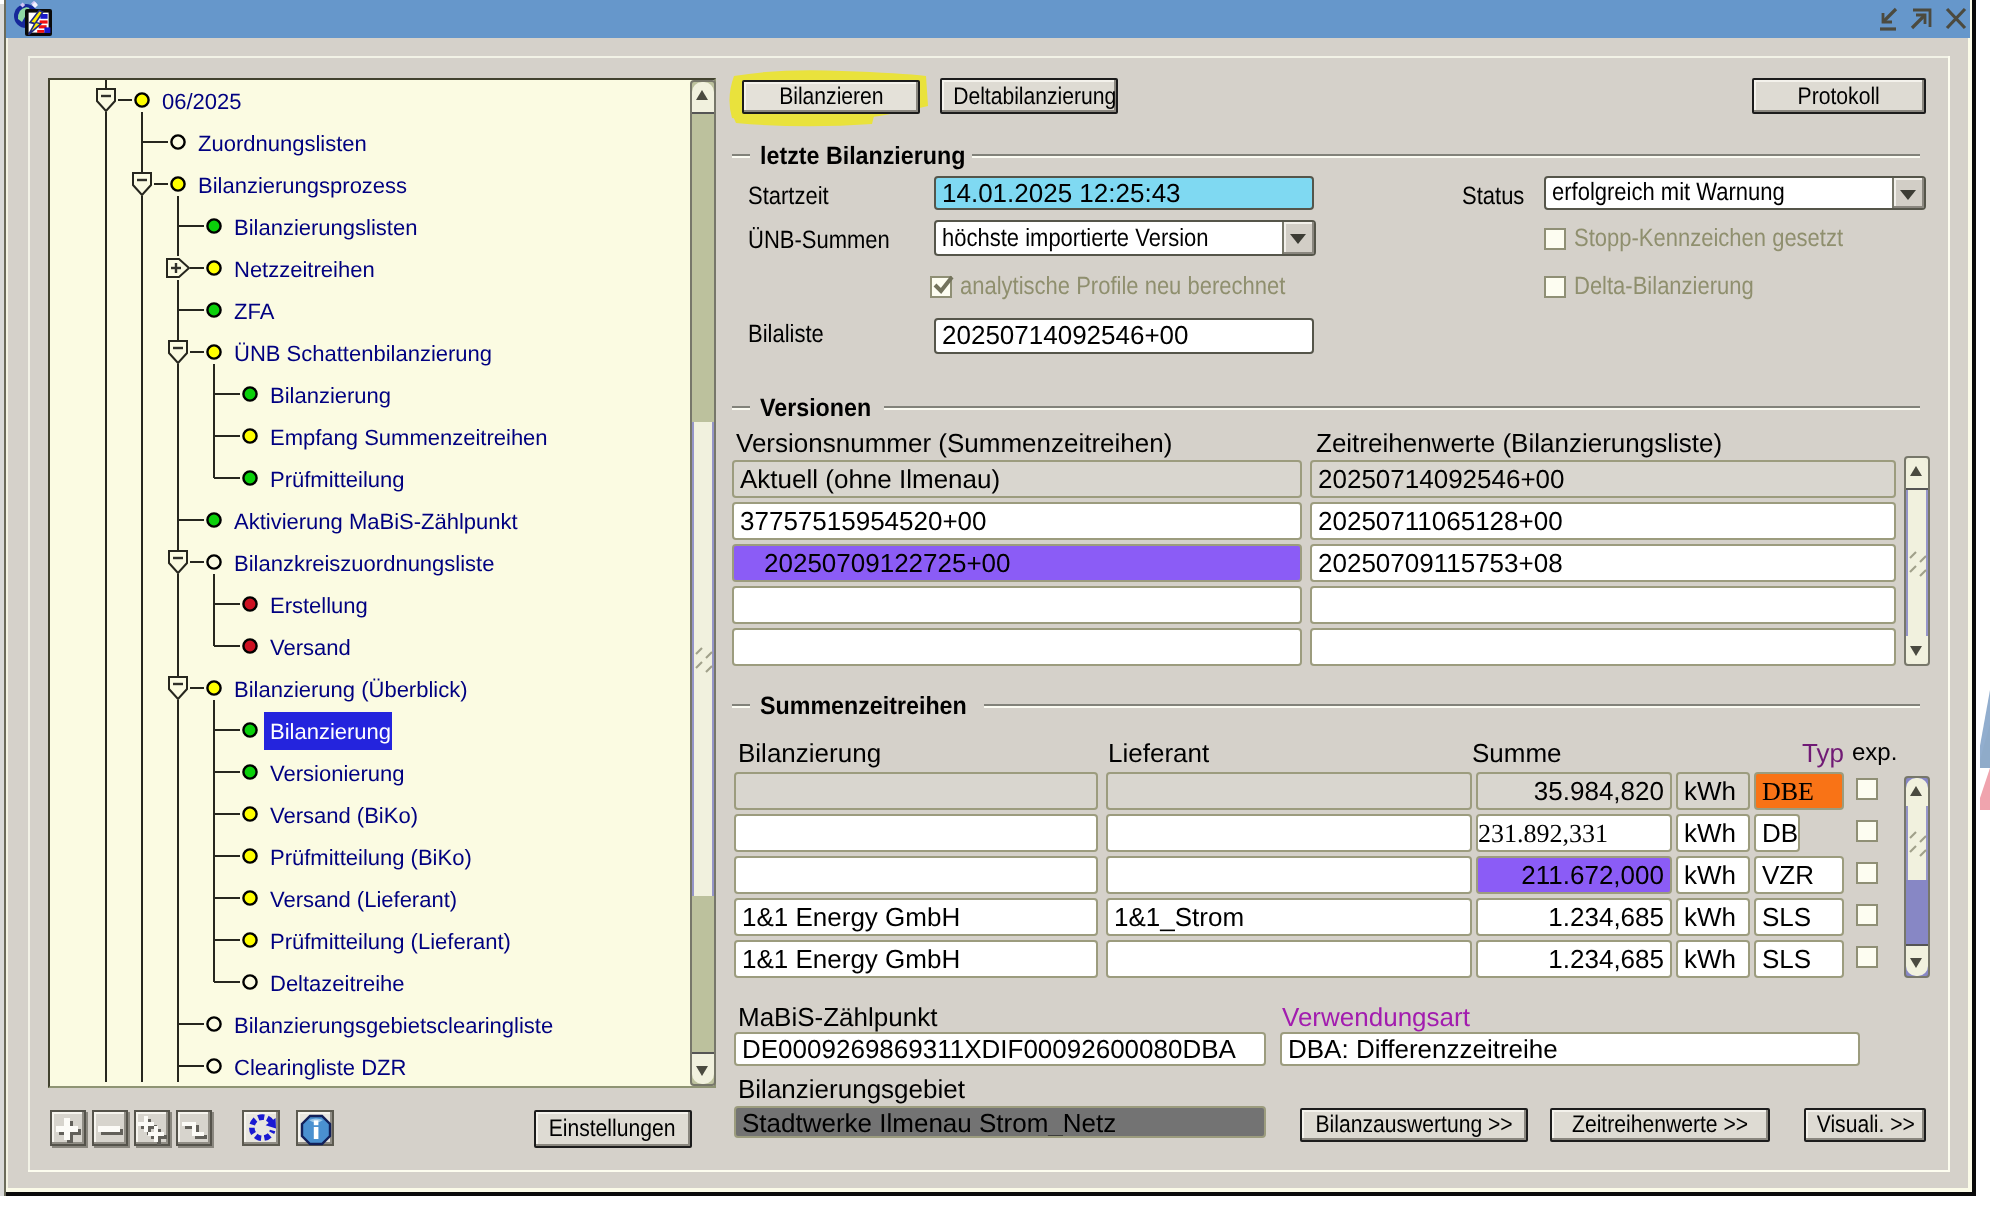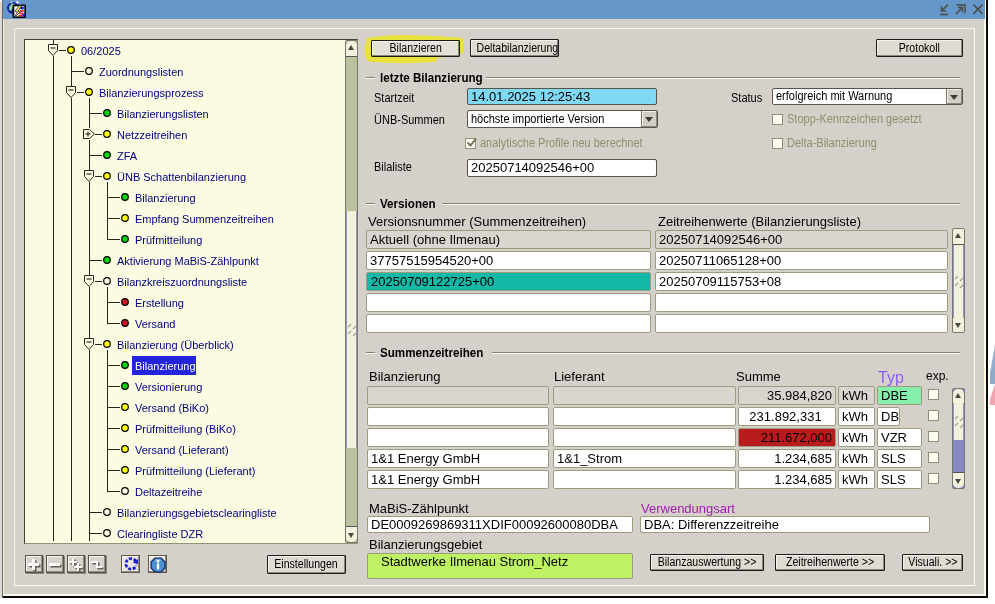--- a/index.html
+++ b/index.html
@@ -258,7 +258,7 @@
 <div style="position:absolute;left:655px;top:230px;width:293px;height:19px;background:#d9d6cf;border:1px solid #9c9c7e;border-radius:2px;box-sizing:border-box;font-size:13px;color:#000000;white-space:nowrap;overflow:hidden;line-height:17px;padding-left:3px;">20250714092546+00</div>
 <div style="position:absolute;left:366px;top:251px;width:285px;height:19px;background:#ffffff;border:1px solid #9c9c7e;border-radius:2px;box-sizing:border-box;font-size:13px;color:#000000;white-space:nowrap;overflow:hidden;line-height:17px;padding-left:3px;">37757515954520+00</div>
 <div style="position:absolute;left:655px;top:251px;width:293px;height:19px;background:#ffffff;border:1px solid #9c9c7e;border-radius:2px;box-sizing:border-box;font-size:13px;color:#000000;white-space:nowrap;overflow:hidden;line-height:17px;padding-left:3px;">20250711065128+00</div>
-<div style="position:absolute;left:366px;top:272px;width:285px;height:19px;background:#14b8a6;border:1px solid #9c9c7e;border-radius:2px;box-sizing:border-box;font-size:13px;color:#000000;white-space:nowrap;overflow:hidden;line-height:17px;padding-left:4px;">20250709122725+00</div>
+<div style="position:absolute;left:366px;top:272px;width:285px;height:19px;background:#8b5cf6;border:1px solid #9c9c7e;border-radius:2px;box-sizing:border-box;font-size:13px;color:#000000;white-space:nowrap;overflow:hidden;line-height:17px;padding-left:15px;">20250709122725+00</div>
 <div style="position:absolute;left:655px;top:272px;width:293px;height:19px;background:#ffffff;border:1px solid #9c9c7e;border-radius:2px;box-sizing:border-box;font-size:13px;color:#000000;white-space:nowrap;overflow:hidden;line-height:17px;padding-left:3px;">20250709115753+08</div>
 <div style="position:absolute;left:366px;top:293px;width:285px;height:19px;background:#ffffff;border:1px solid #9c9c7e;border-radius:2px;box-sizing:border-box;font-size:13px;color:#000000;white-space:nowrap;overflow:hidden;line-height:17px;padding-left:3px;"></div>
 <div style="position:absolute;left:655px;top:293px;width:293px;height:19px;background:#ffffff;border:1px solid #9c9c7e;border-radius:2px;box-sizing:border-box;font-size:13px;color:#000000;white-space:nowrap;overflow:hidden;line-height:17px;padding-left:3px;"></div>

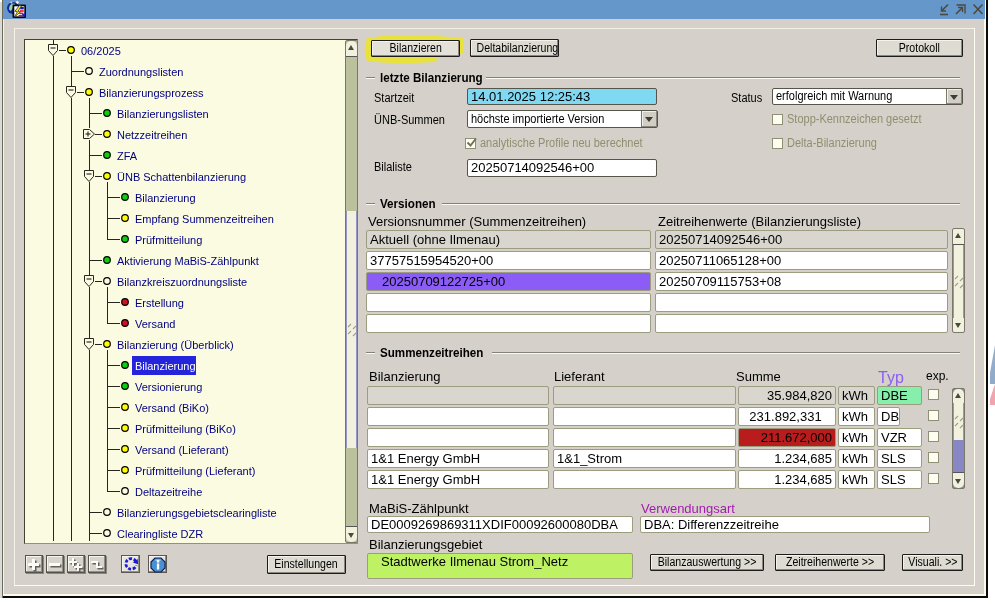--- a/index.html
+++ b/index.html
@@ -287,7 +287,7 @@
 <div style="position:absolute;left:369px;top:369px;font-size:13px;color:#000000;white-space:nowrap;">Bilanzierung</div>
 <div style="position:absolute;left:554px;top:369px;font-size:13px;color:#000000;white-space:nowrap;">Lieferant</div>
 <div style="position:absolute;left:736px;top:369px;font-size:13px;color:#000000;white-space:nowrap;">Summe</div>
-<div style="position:absolute;left:878px;top:369px;font-size:16px;color:#8b5cf6;white-space:nowrap;">Typ</div>
+<div style="position:absolute;left:901px;top:369px;font-size:13px;color:#701a75;white-space:nowrap;">Typ</div>
 <div style="position:absolute;left:926px;top:369px;font-size:12px;color:#000000;white-space:nowrap;">exp.</div>
 <div style="position:absolute;left:367px;top:386px;width:182px;height:19px;background:#d9d6cf;border:1px solid #9c9c7e;border-radius:2px;box-sizing:border-box;font-size:13px;color:#000000;white-space:nowrap;overflow:hidden;line-height:17px;padding-left:3px;"></div>
 <div style="position:absolute;left:553px;top:386px;width:183px;height:19px;background:#d9d6cf;border:1px solid #9c9c7e;border-radius:2px;box-sizing:border-box;font-size:13px;color:#000000;white-space:nowrap;overflow:hidden;line-height:17px;padding-left:3px;"></div>

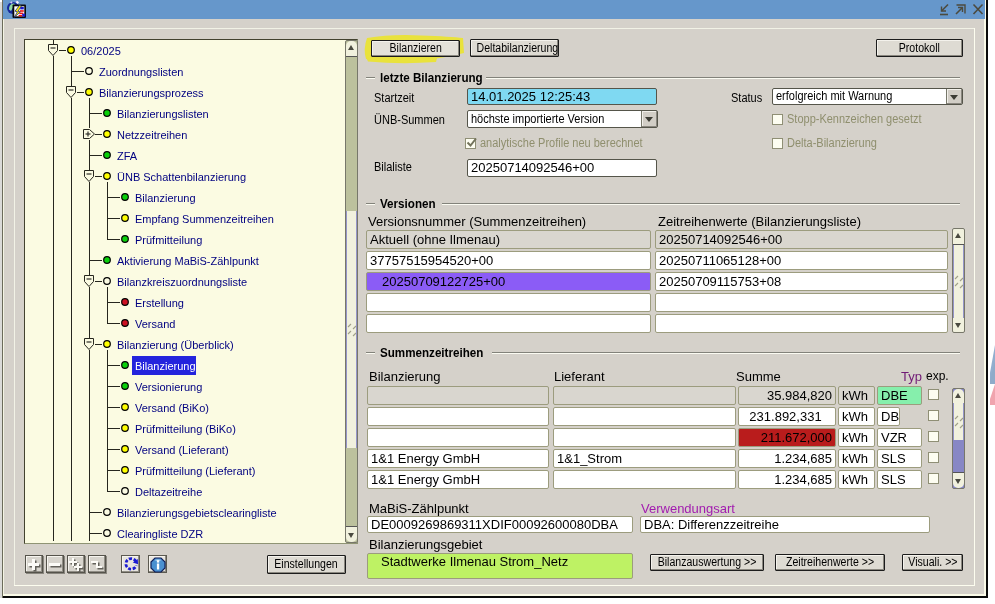--- a/index.html
+++ b/index.html
@@ -293,7 +293,7 @@
 <div style="position:absolute;left:553px;top:386px;width:183px;height:19px;background:#d9d6cf;border:1px solid #9c9c7e;border-radius:2px;box-sizing:border-box;font-size:13px;color:#000000;white-space:nowrap;overflow:hidden;line-height:17px;padding-left:3px;"></div>
 <div style="position:absolute;left:738px;top:386px;width:98px;height:19px;background:#d9d6cf;border:1px solid #9c9c7e;border-radius:2px;box-sizing:border-box;font-size:13px;color:#000000;white-space:nowrap;overflow:hidden;line-height:17px;text-align:right;padding-right:3px;">35.984,820</div>
 <div style="position:absolute;left:838px;top:386px;width:37px;height:19px;background:#d9d6cf;border:1px solid #9c9c7e;border-radius:2px;box-sizing:border-box;font-size:13px;color:#000000;white-space:nowrap;overflow:hidden;line-height:17px;padding-left:3px;">kWh</div>
-<div style="position:absolute;left:877px;top:386px;width:45px;height:19px;background:#86efac;border:1px solid #9c9c7e;border-radius:2px;box-sizing:border-box;font-size:13px;color:#000000;white-space:nowrap;overflow:hidden;line-height:17px;padding-left:3px;">DBE</div>
+<div style="position:absolute;left:877px;top:386px;width:45px;height:19px;background:#f97316;border:1px solid #9c9c7e;border-radius:2px;box-sizing:border-box;font-size:13px;color:#000000;white-space:nowrap;overflow:hidden;line-height:17px;padding-left:3px;font-family:Liberation Serif, serif;">DBE</div>
 <div style="position:absolute;left:928px;top:389px;width:11px;height:11px;background:#fdfdf1;border:1px solid #8f8f75;box-sizing:border-box"></div>
 <div style="position:absolute;left:367px;top:407px;width:182px;height:19px;background:#ffffff;border:1px solid #9c9c7e;border-radius:2px;box-sizing:border-box;font-size:13px;color:#000000;white-space:nowrap;overflow:hidden;line-height:17px;padding-left:3px;"></div>
 <div style="position:absolute;left:553px;top:407px;width:183px;height:19px;background:#ffffff;border:1px solid #9c9c7e;border-radius:2px;box-sizing:border-box;font-size:13px;color:#000000;white-space:nowrap;overflow:hidden;line-height:17px;padding-left:3px;"></div>

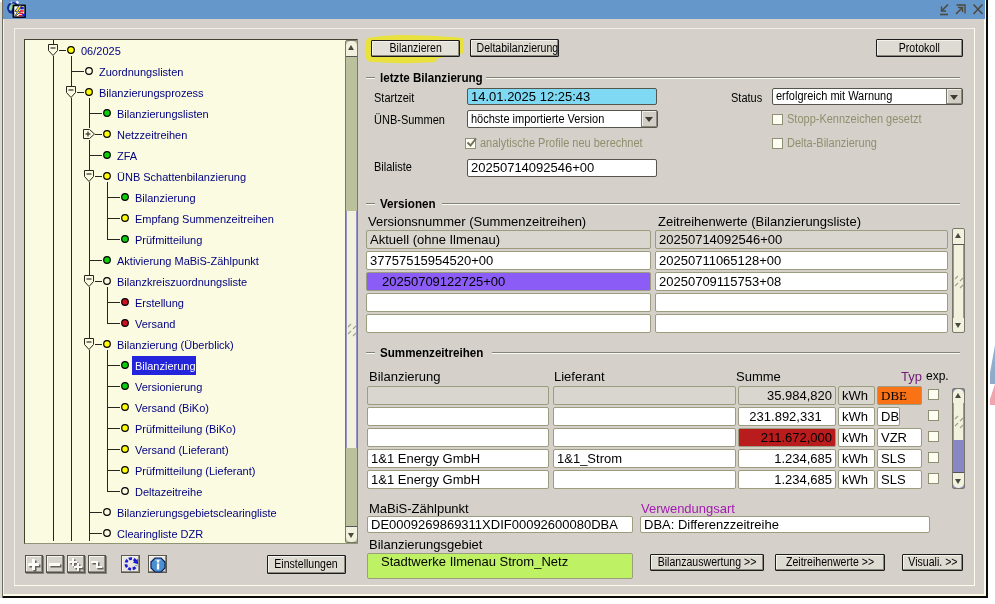--- a/index.html
+++ b/index.html
@@ -297,7 +297,7 @@
 <div style="position:absolute;left:928px;top:389px;width:11px;height:11px;background:#fdfdf1;border:1px solid #8f8f75;box-sizing:border-box"></div>
 <div style="position:absolute;left:367px;top:407px;width:182px;height:19px;background:#ffffff;border:1px solid #9c9c7e;border-radius:2px;box-sizing:border-box;font-size:13px;color:#000000;white-space:nowrap;overflow:hidden;line-height:17px;padding-left:3px;"></div>
 <div style="position:absolute;left:553px;top:407px;width:183px;height:19px;background:#ffffff;border:1px solid #9c9c7e;border-radius:2px;box-sizing:border-box;font-size:13px;color:#000000;white-space:nowrap;overflow:hidden;line-height:17px;padding-left:3px;"></div>
-<div style="position:absolute;left:738px;top:407px;width:98px;height:19px;background:#ffffff;border:1px solid #9c9c7e;border-radius:2px;box-sizing:border-box;font-size:13px;color:#000000;white-space:nowrap;overflow:hidden;line-height:17px;text-align:center;padding-right:3px;">231.892,331</div>
+<div style="position:absolute;left:738px;top:407px;width:98px;height:19px;background:#ffffff;border:1px solid #9c9c7e;border-radius:2px;box-sizing:border-box;font-size:13px;color:#000000;white-space:nowrap;overflow:hidden;line-height:17px;text-align:left;padding-right:3px;font-family:Liberation Serif, serif;">231.892,331</div>
 <div style="position:absolute;left:838px;top:407px;width:37px;height:19px;background:#ffffff;border:1px solid #9c9c7e;border-radius:2px;box-sizing:border-box;font-size:13px;color:#000000;white-space:nowrap;overflow:hidden;line-height:17px;padding-left:3px;">kWh</div>
 <div style="position:absolute;left:877px;top:407px;width:23px;height:19px;background:#ffffff;border:1px solid #9c9c7e;border-radius:2px;box-sizing:border-box;font-size:13px;color:#000000;white-space:nowrap;overflow:hidden;line-height:17px;padding-left:3px;">DBI</div>
 <div style="position:absolute;left:928px;top:410px;width:11px;height:11px;background:#fdfdf1;border:1px solid #8f8f75;box-sizing:border-box"></div>

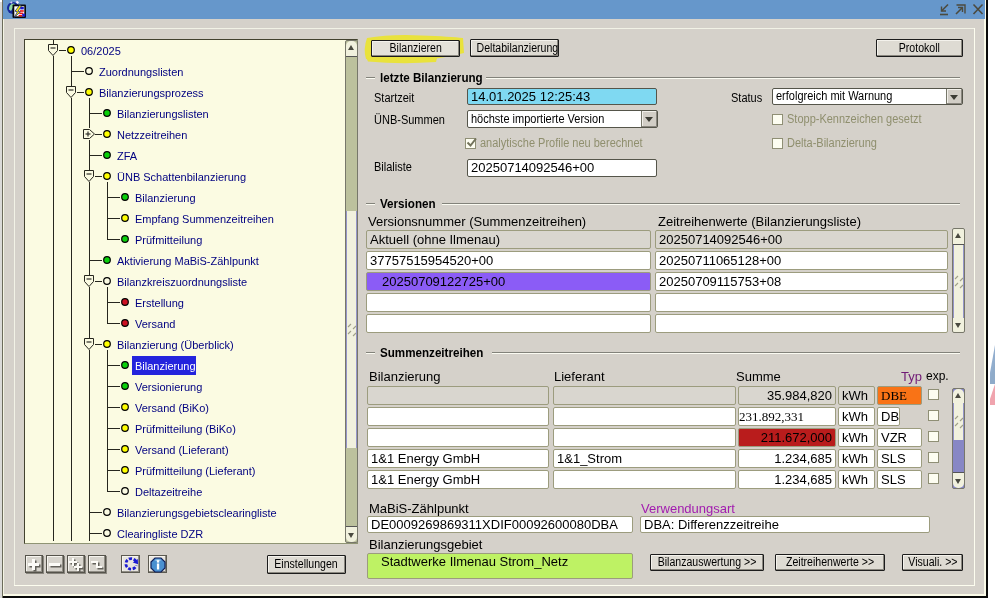--- a/index.html
+++ b/index.html
@@ -303,7 +303,7 @@
 <div style="position:absolute;left:928px;top:410px;width:11px;height:11px;background:#fdfdf1;border:1px solid #8f8f75;box-sizing:border-box"></div>
 <div style="position:absolute;left:367px;top:428px;width:182px;height:19px;background:#ffffff;border:1px solid #9c9c7e;border-radius:2px;box-sizing:border-box;font-size:13px;color:#000000;white-space:nowrap;overflow:hidden;line-height:17px;padding-left:3px;"></div>
 <div style="position:absolute;left:553px;top:428px;width:183px;height:19px;background:#ffffff;border:1px solid #9c9c7e;border-radius:2px;box-sizing:border-box;font-size:13px;color:#000000;white-space:nowrap;overflow:hidden;line-height:17px;padding-left:3px;"></div>
-<div style="position:absolute;left:738px;top:428px;width:98px;height:19px;background:#b91c1c;border:1px solid #9c9c7e;border-radius:2px;box-sizing:border-box;font-size:13px;color:#000000;white-space:nowrap;overflow:hidden;line-height:17px;text-align:right;padding-right:3px;">211.672,000</div>
+<div style="position:absolute;left:738px;top:428px;width:98px;height:19px;background:#8b5cf6;border:1px solid #9c9c7e;border-radius:2px;box-sizing:border-box;font-size:13px;color:#000000;white-space:nowrap;overflow:hidden;line-height:17px;text-align:right;padding-right:3px;">211.672,000</div>
 <div style="position:absolute;left:838px;top:428px;width:37px;height:19px;background:#ffffff;border:1px solid #9c9c7e;border-radius:2px;box-sizing:border-box;font-size:13px;color:#000000;white-space:nowrap;overflow:hidden;line-height:17px;padding-left:3px;">kWh</div>
 <div style="position:absolute;left:877px;top:428px;width:45px;height:19px;background:#ffffff;border:1px solid #9c9c7e;border-radius:2px;box-sizing:border-box;font-size:13px;color:#000000;white-space:nowrap;overflow:hidden;line-height:17px;padding-left:3px;">VZR</div>
 <div style="position:absolute;left:928px;top:431px;width:11px;height:11px;background:#fdfdf1;border:1px solid #8f8f75;box-sizing:border-box"></div>

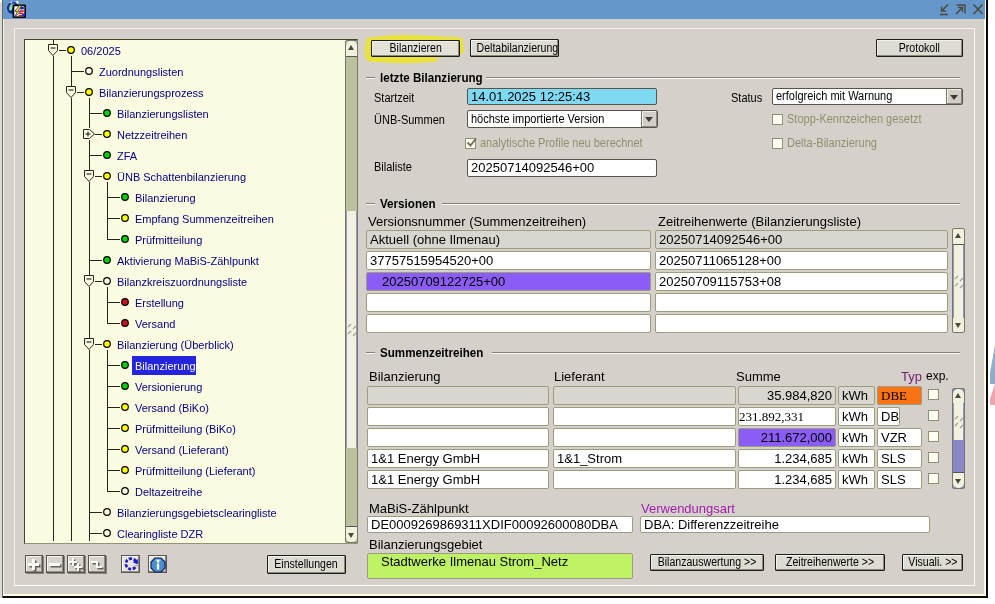--- a/index.html
+++ b/index.html
@@ -339,7 +339,7 @@
 <div style="position:absolute;left:367px;top:516px;width:266px;height:17px;background:#ffffff;border:1px solid #9c9c7e;border-radius:2px;box-sizing:border-box;font-size:13px;color:#000000;white-space:nowrap;overflow:hidden;line-height:15px;padding-left:3px;">DE0009269869311XDIF00092600080DBA</div>
 <div style="position:absolute;left:640px;top:516px;width:290px;height:17px;background:#ffffff;border:1px solid #9c9c7e;border-radius:2px;box-sizing:border-box;font-size:13px;color:#000000;white-space:nowrap;overflow:hidden;line-height:15px;padding-left:3px;">DBA: Differenzzeitreihe</div>
 <div style="position:absolute;left:369px;top:537px;font-size:13px;color:#000000;white-space:nowrap;">Bilanzierungsgebiet</div>
-<div style="position:absolute;left:367px;top:553px;width:266px;height:26px;background:#bef264;border:1px solid #9c9c7e;border-radius:2px;box-sizing:border-box;font-size:13px;color:#000000;white-space:nowrap;overflow:hidden;line-height:16px;padding-left:13px;">Stadtwerke Ilmenau Strom_Netz</div>
+<div style="position:absolute;left:367px;top:553px;width:266px;height:16px;background:#737373;border:1px solid #9c9c7e;border-radius:2px;box-sizing:border-box;font-size:13px;color:#000000;white-space:nowrap;overflow:hidden;line-height:16px;padding-left:3px;">Stadtwerke Ilmenau Strom_Netz</div>
 <div style="position:absolute;left:650px;top:554px;width:114px;height:17px;background:#dedbd3;border:1px solid #1c1c1c;box-sizing:border-box;text-align:center;line-height:15px;font-size:12px;color:#000;box-shadow:inset -1px -1px 0 #8a877f, inset 1px 1px 0 #f4f2ec;border-radius:1px;white-space:nowrap;"><span style="display:inline-block;transform:scaleX(0.88);transform-origin:50% 50%">Bilanzauswertung &gt;&gt;</span></div>
 <div style="position:absolute;left:775px;top:554px;width:110px;height:17px;background:#dedbd3;border:1px solid #1c1c1c;box-sizing:border-box;text-align:center;line-height:15px;font-size:12px;color:#000;box-shadow:inset -1px -1px 0 #8a877f, inset 1px 1px 0 #f4f2ec;border-radius:1px;white-space:nowrap;"><span style="display:inline-block;transform:scaleX(0.88);transform-origin:50% 50%">Zeitreihenwerte &gt;&gt;</span></div>
 <div style="position:absolute;left:902px;top:554px;width:61px;height:17px;background:#dedbd3;border:1px solid #1c1c1c;box-sizing:border-box;text-align:center;line-height:15px;font-size:12px;color:#000;box-shadow:inset -1px -1px 0 #8a877f, inset 1px 1px 0 #f4f2ec;border-radius:1px;white-space:nowrap;"><span style="display:inline-block;transform:scaleX(0.88);transform-origin:50% 50%">Visuali. &gt;&gt;</span></div>

